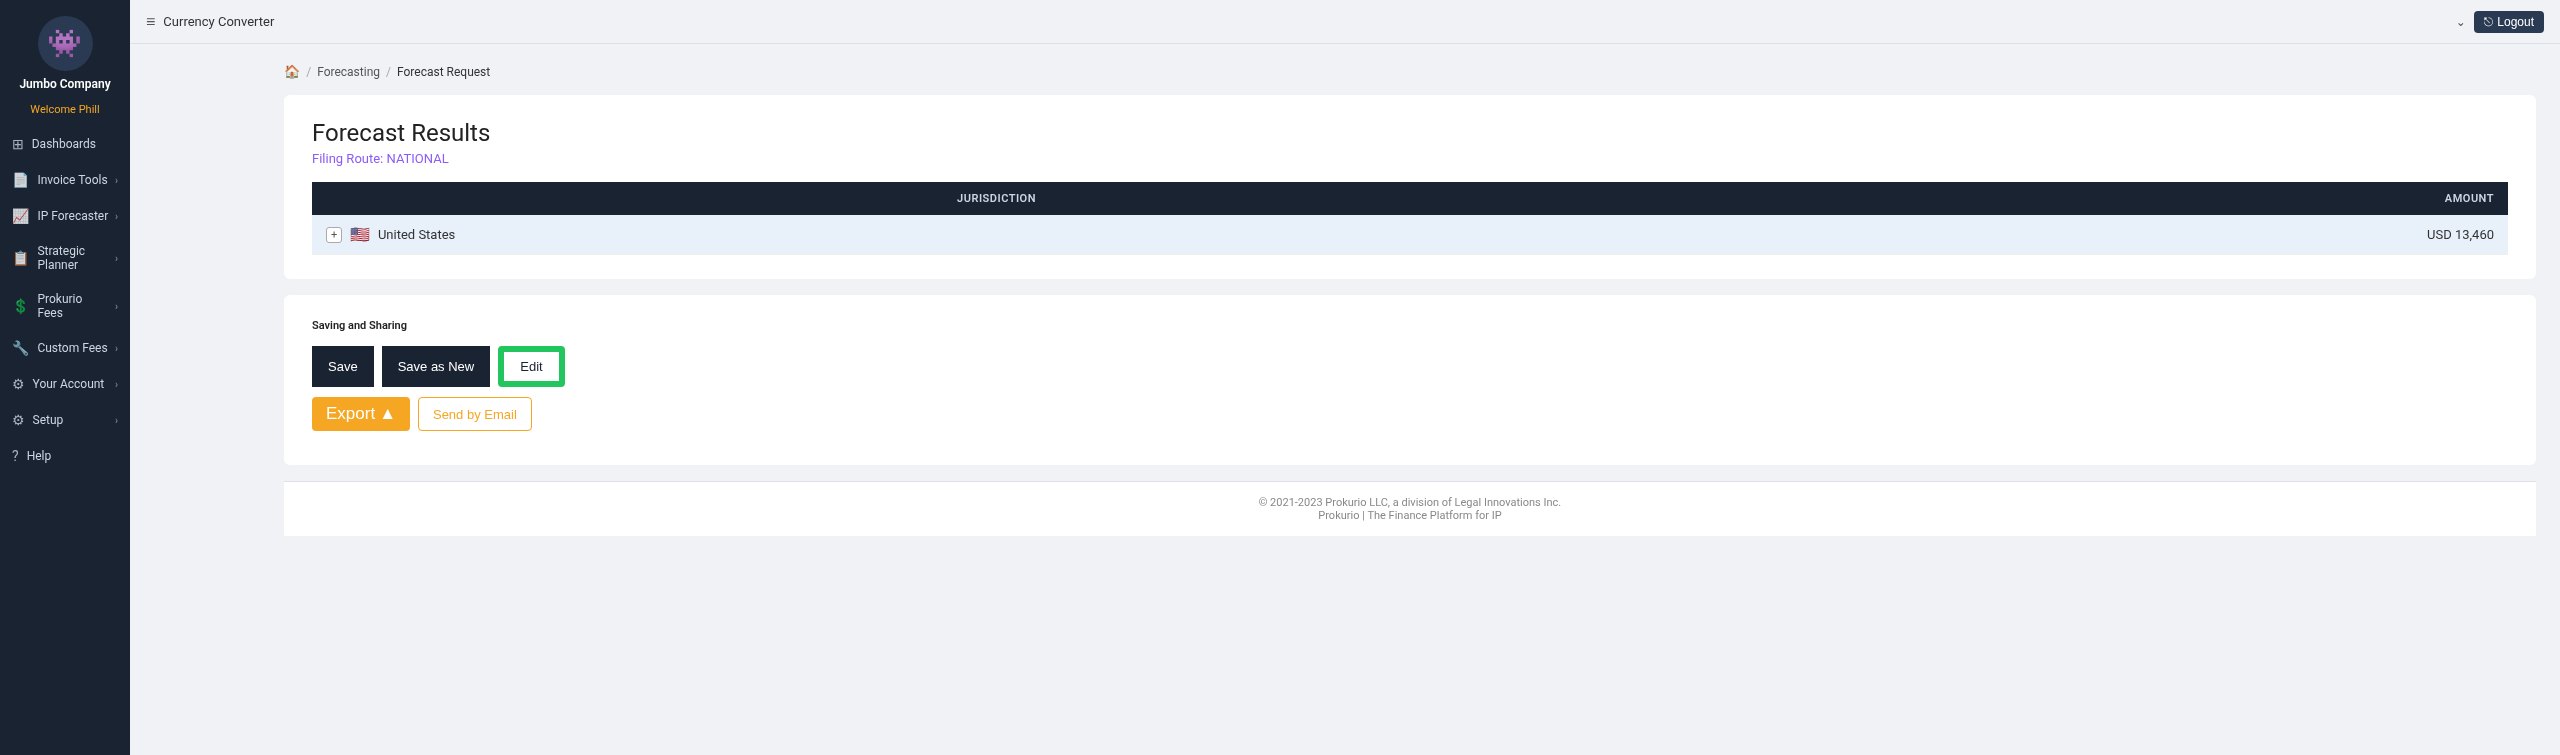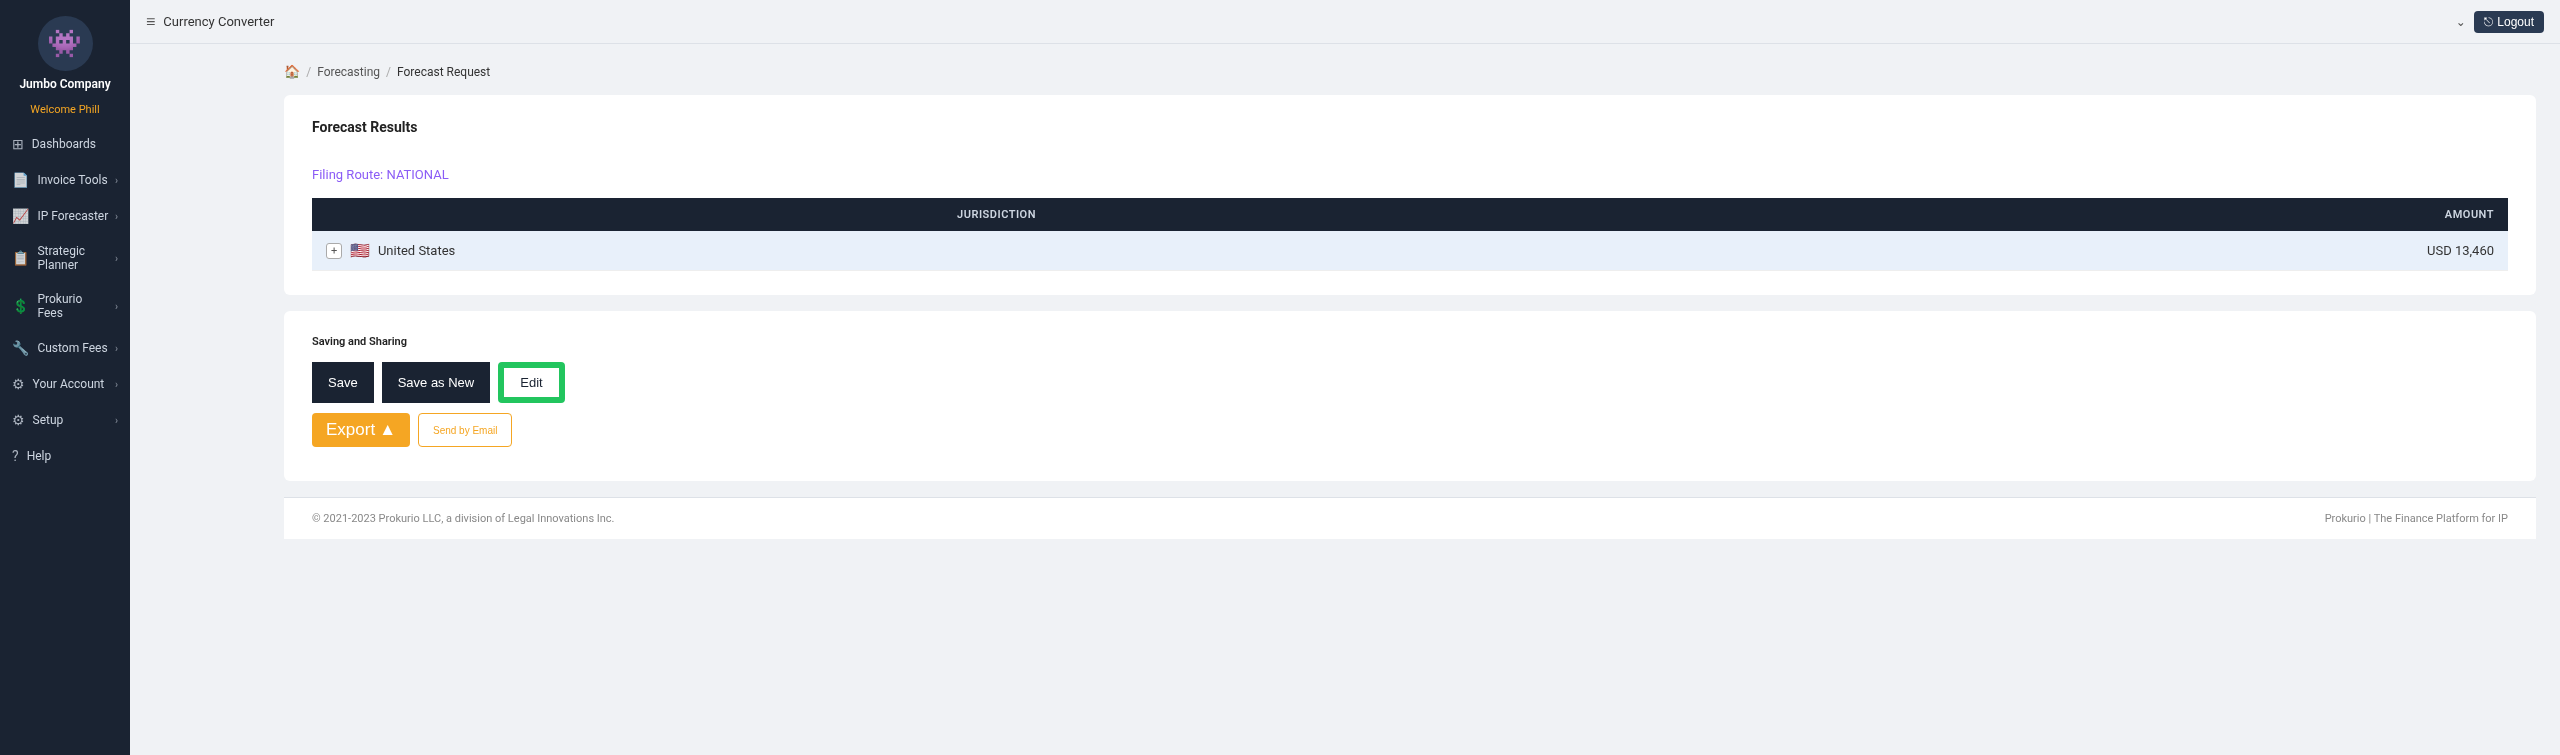--- a/index.html
+++ b/index.html
@@ -125,10 +125,10 @@
       margin-bottom: 16px;
     }
     .page-title {
-      font-size: 14px;
-      font-weight: 700;
+      font-size: 24px;
+      font-weight: 400;
       color: #222;
-      margin-bottom: 32px;
+      margin-bottom: 4px;
     }
     .filing-route {
       font-size: 13px;

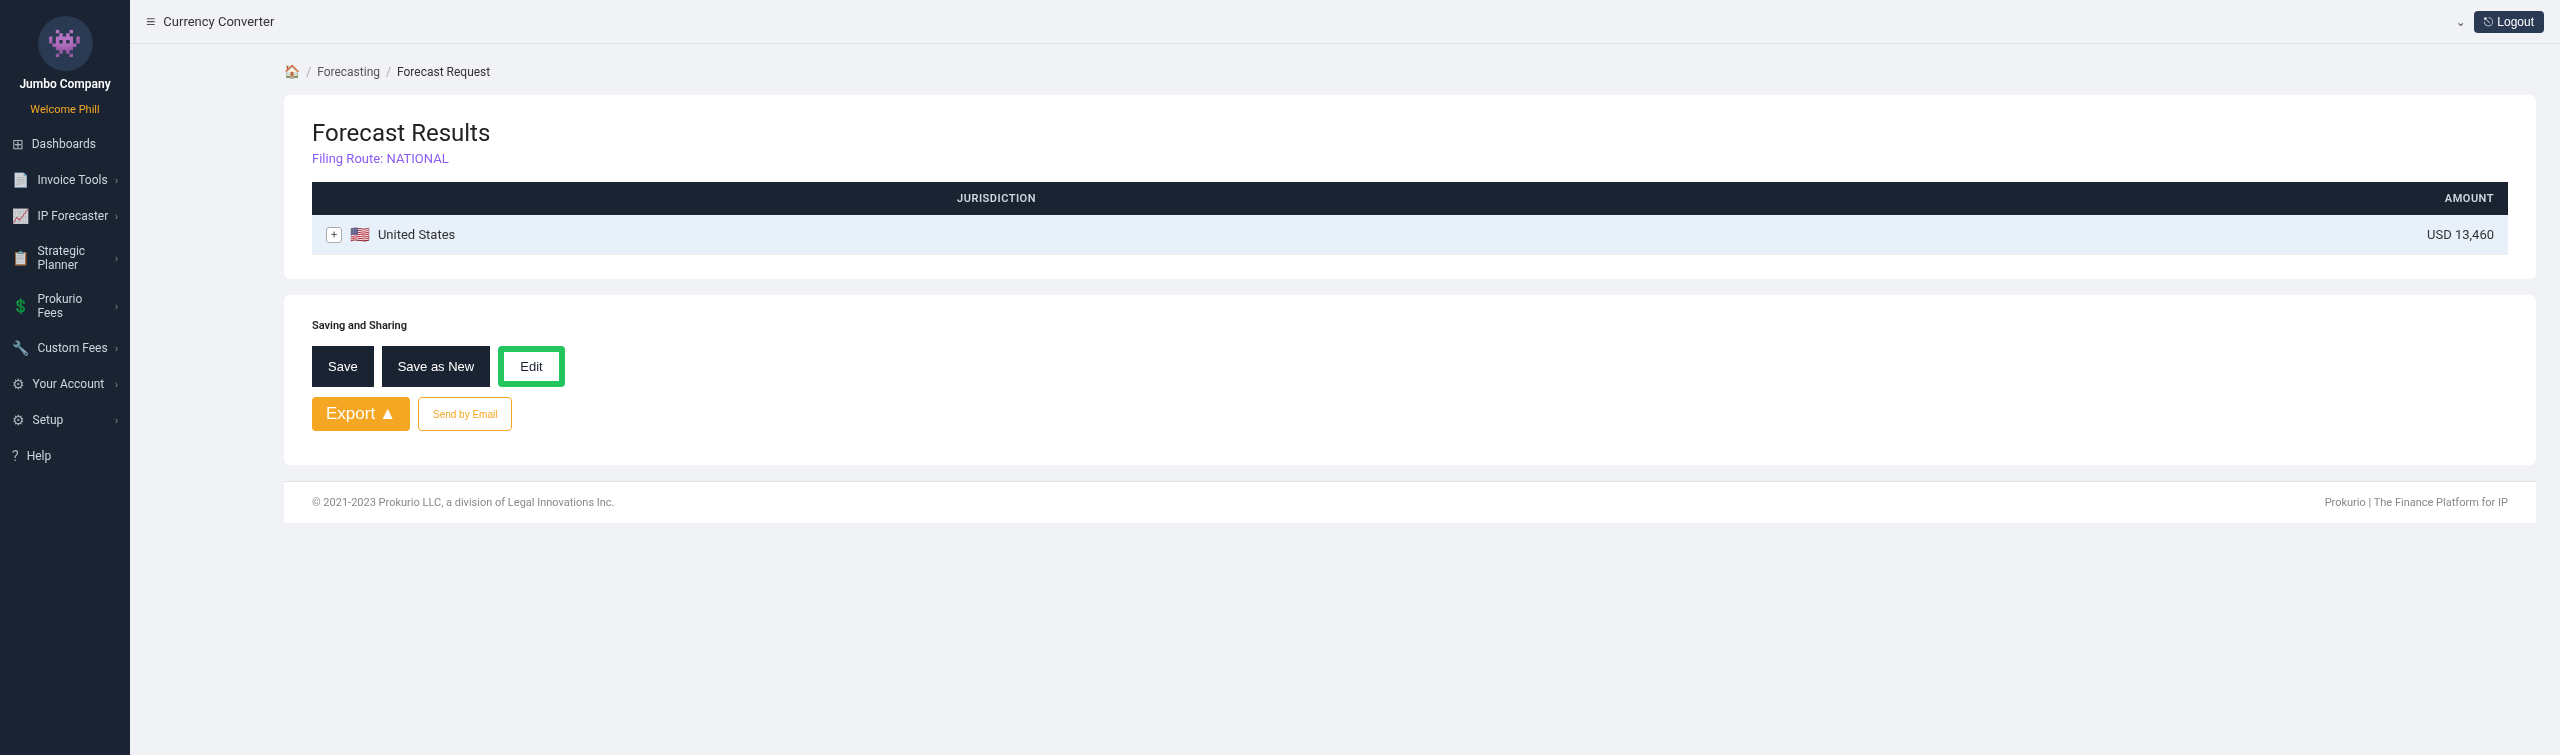--- a/index.html
+++ b/index.html
@@ -227,7 +227,7 @@
       border: 1px solid #f5a623;
       border-radius: 4px;
       padding: 7px 14px;
-      font-size: 10px;
+      font-size: 13px;
       cursor: pointer;
     }
 

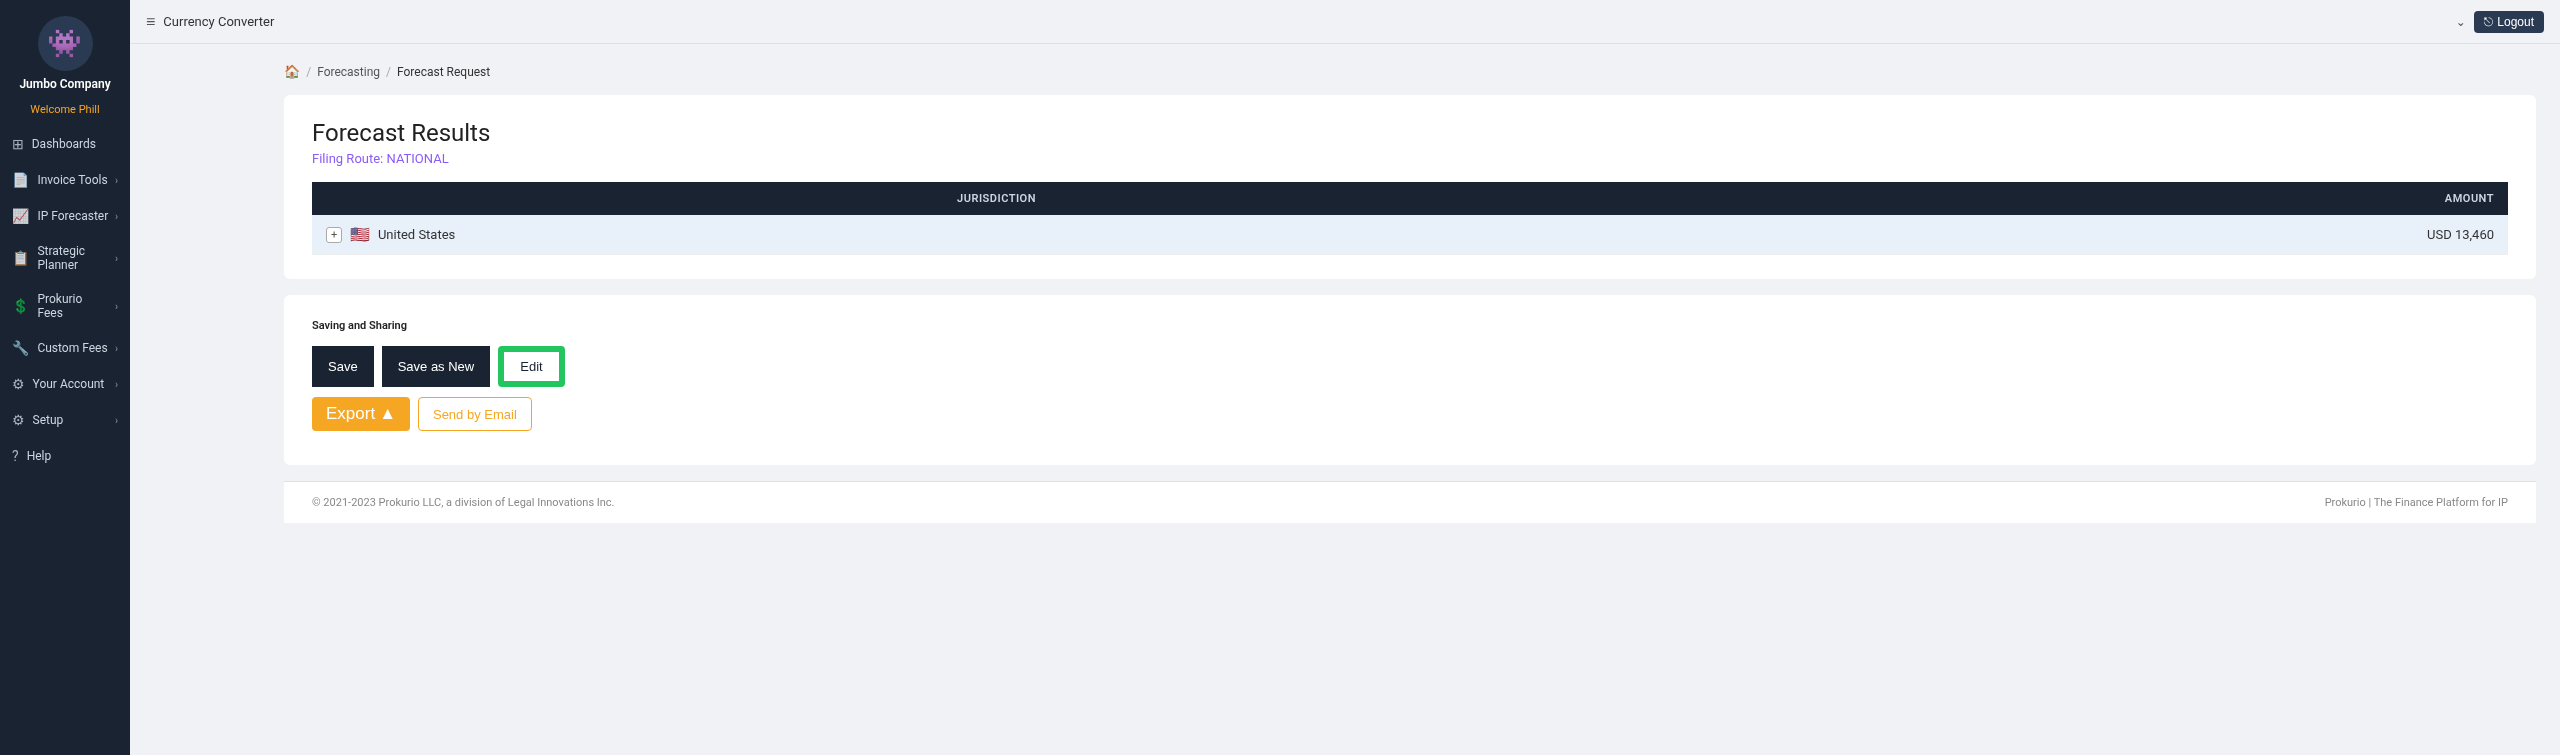--- a/index.html
+++ b/index.html
@@ -242,6 +242,7 @@
       font-size: 11px;
       color: #888;
       margin-top: 8px;
+      flex-direction: column;
     }
   </style>
 </head>

